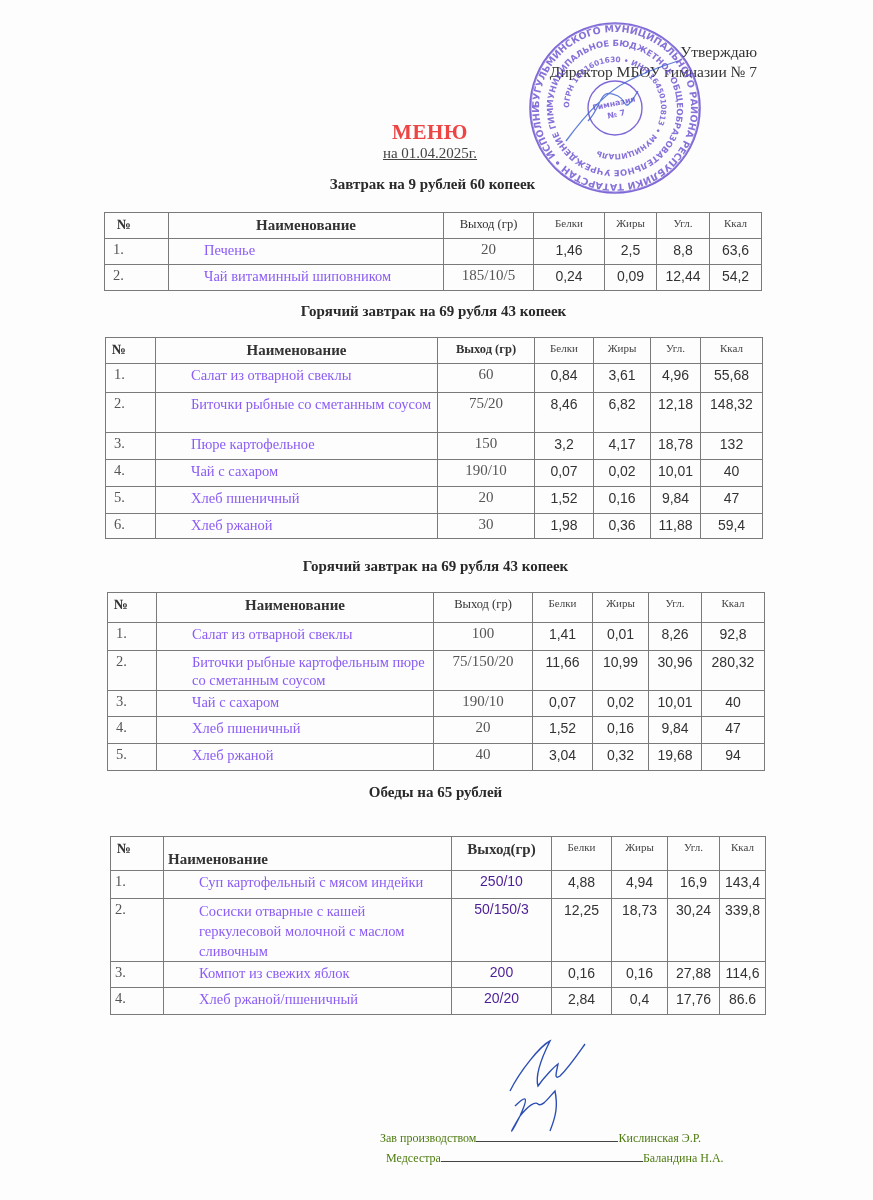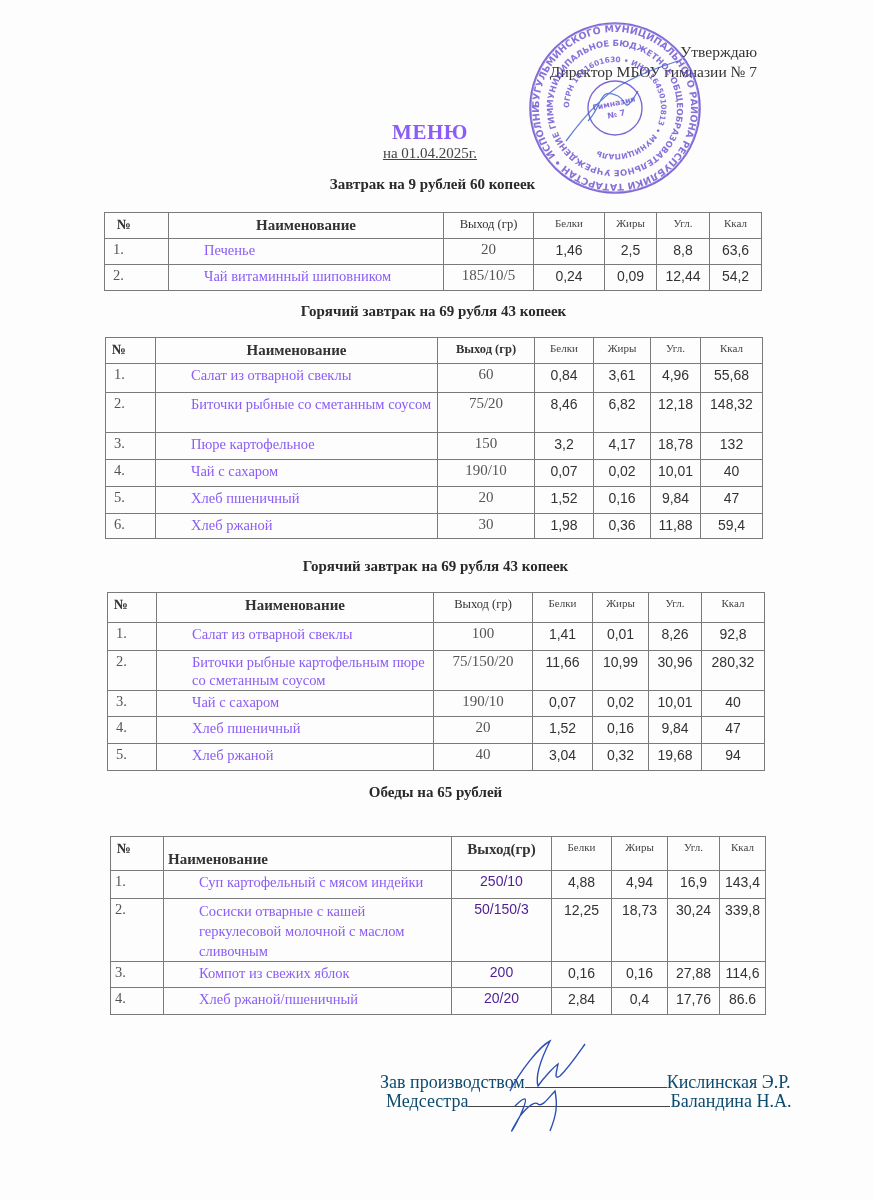--- a/index.html
+++ b/index.html
@@ -11,7 +11,7 @@
   .approve .sig-line { display: inline-block; width: 165px; border-bottom: 1px solid #333; margin-right: 2px; height: 14px; vertical-align: baseline; }
 
   .title-block { position: absolute; left: 330px; width: 200px; top: 120px; text-align: center; }
-  .title-block .title { font-size: 21px; font-weight: bold; letter-spacing: 0.5px; color: #8b5cf6; line-height: 24px; }
+  .title-block .title { font-size: 21px; font-weight: bold; letter-spacing: 0.5px; color: #ef4444; line-height: 24px; }
   .title-block .date { font-size: 15px; text-decoration: underline; color: #444; line-height: 18px; }
 
   .section-title { position: absolute; font-weight: bold; font-size: 15px; color: #2a2a2a; text-align: center; white-space: nowrap; }

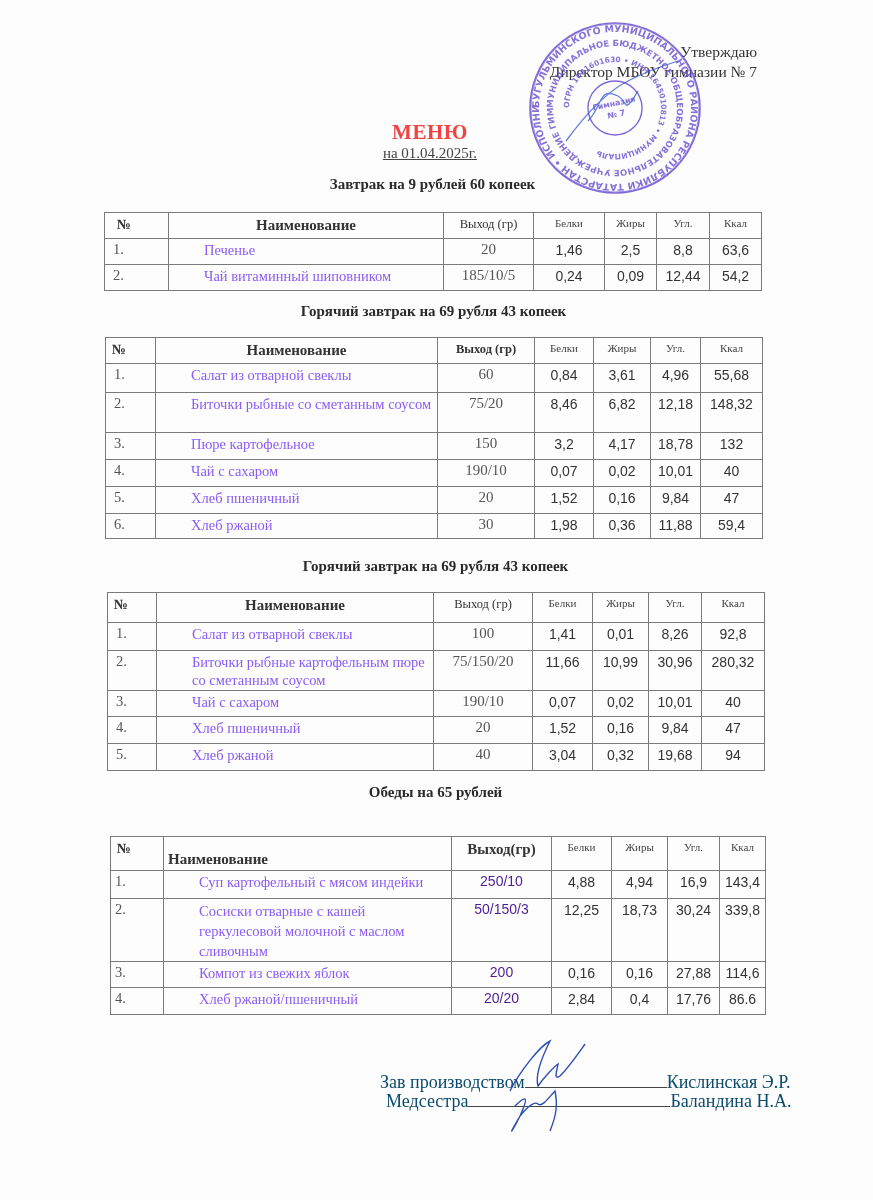--- a/index.html
+++ b/index.html
@@ -31,7 +31,7 @@
   #t4 th.h-name { text-align: left; vertical-align: bottom; padding-bottom: 2px; }
   #t4 th.h-num { padding-left: 6px; }
 
-  .signatures { position: absolute; left: 380px; top: 1073px; font-size: 18px; line-height: 19px; color: #0c4a6e; }
+  .signatures { position: absolute; left: 380px; top: 1128px; font-size: 12px; line-height: 19px; color: #4d7c0f; }
   .signatures .row { white-space: nowrap; display: flex; align-items: baseline; }
   .signatures .blank { display: inline-block; border-bottom: 1px solid #444; height: 14px; }
 

